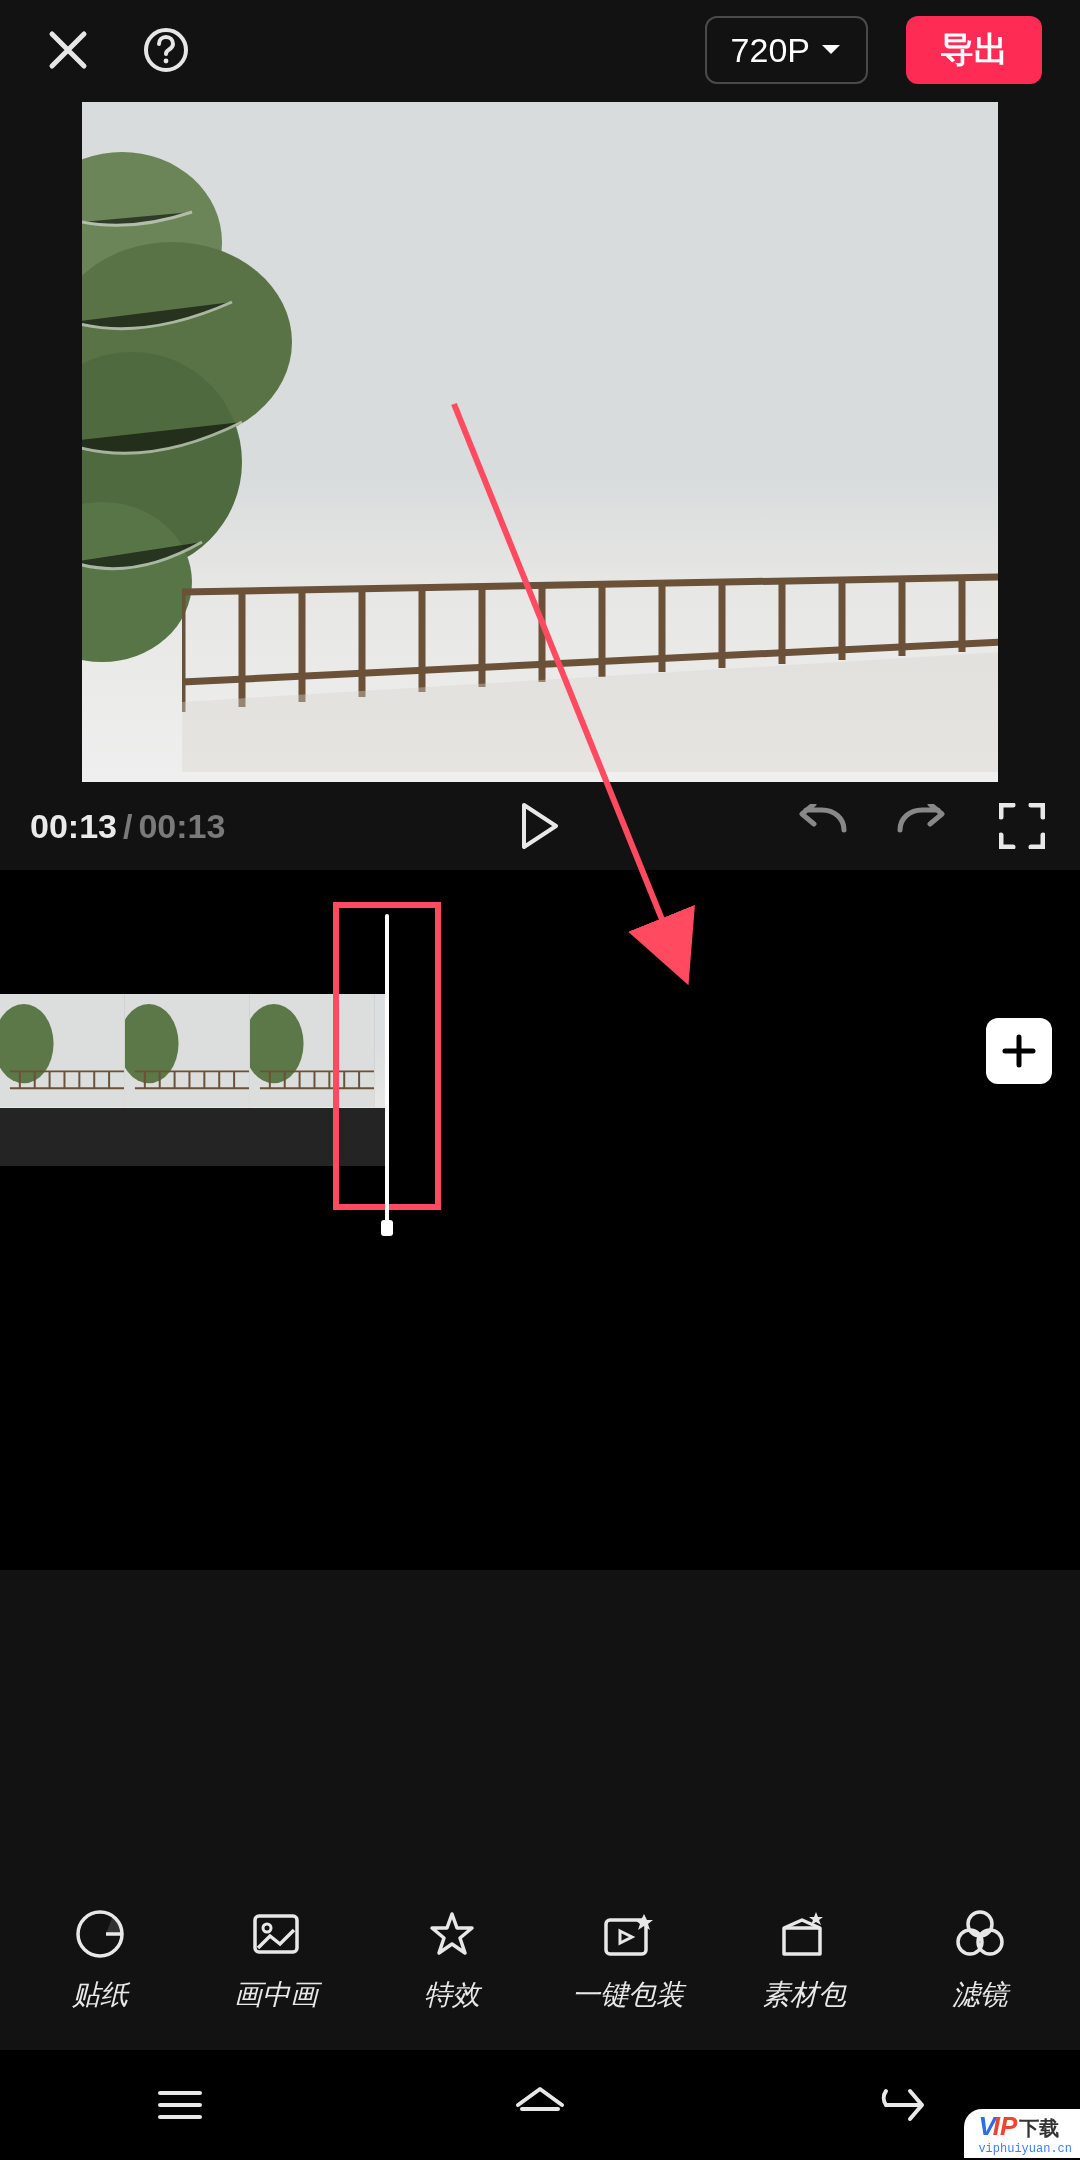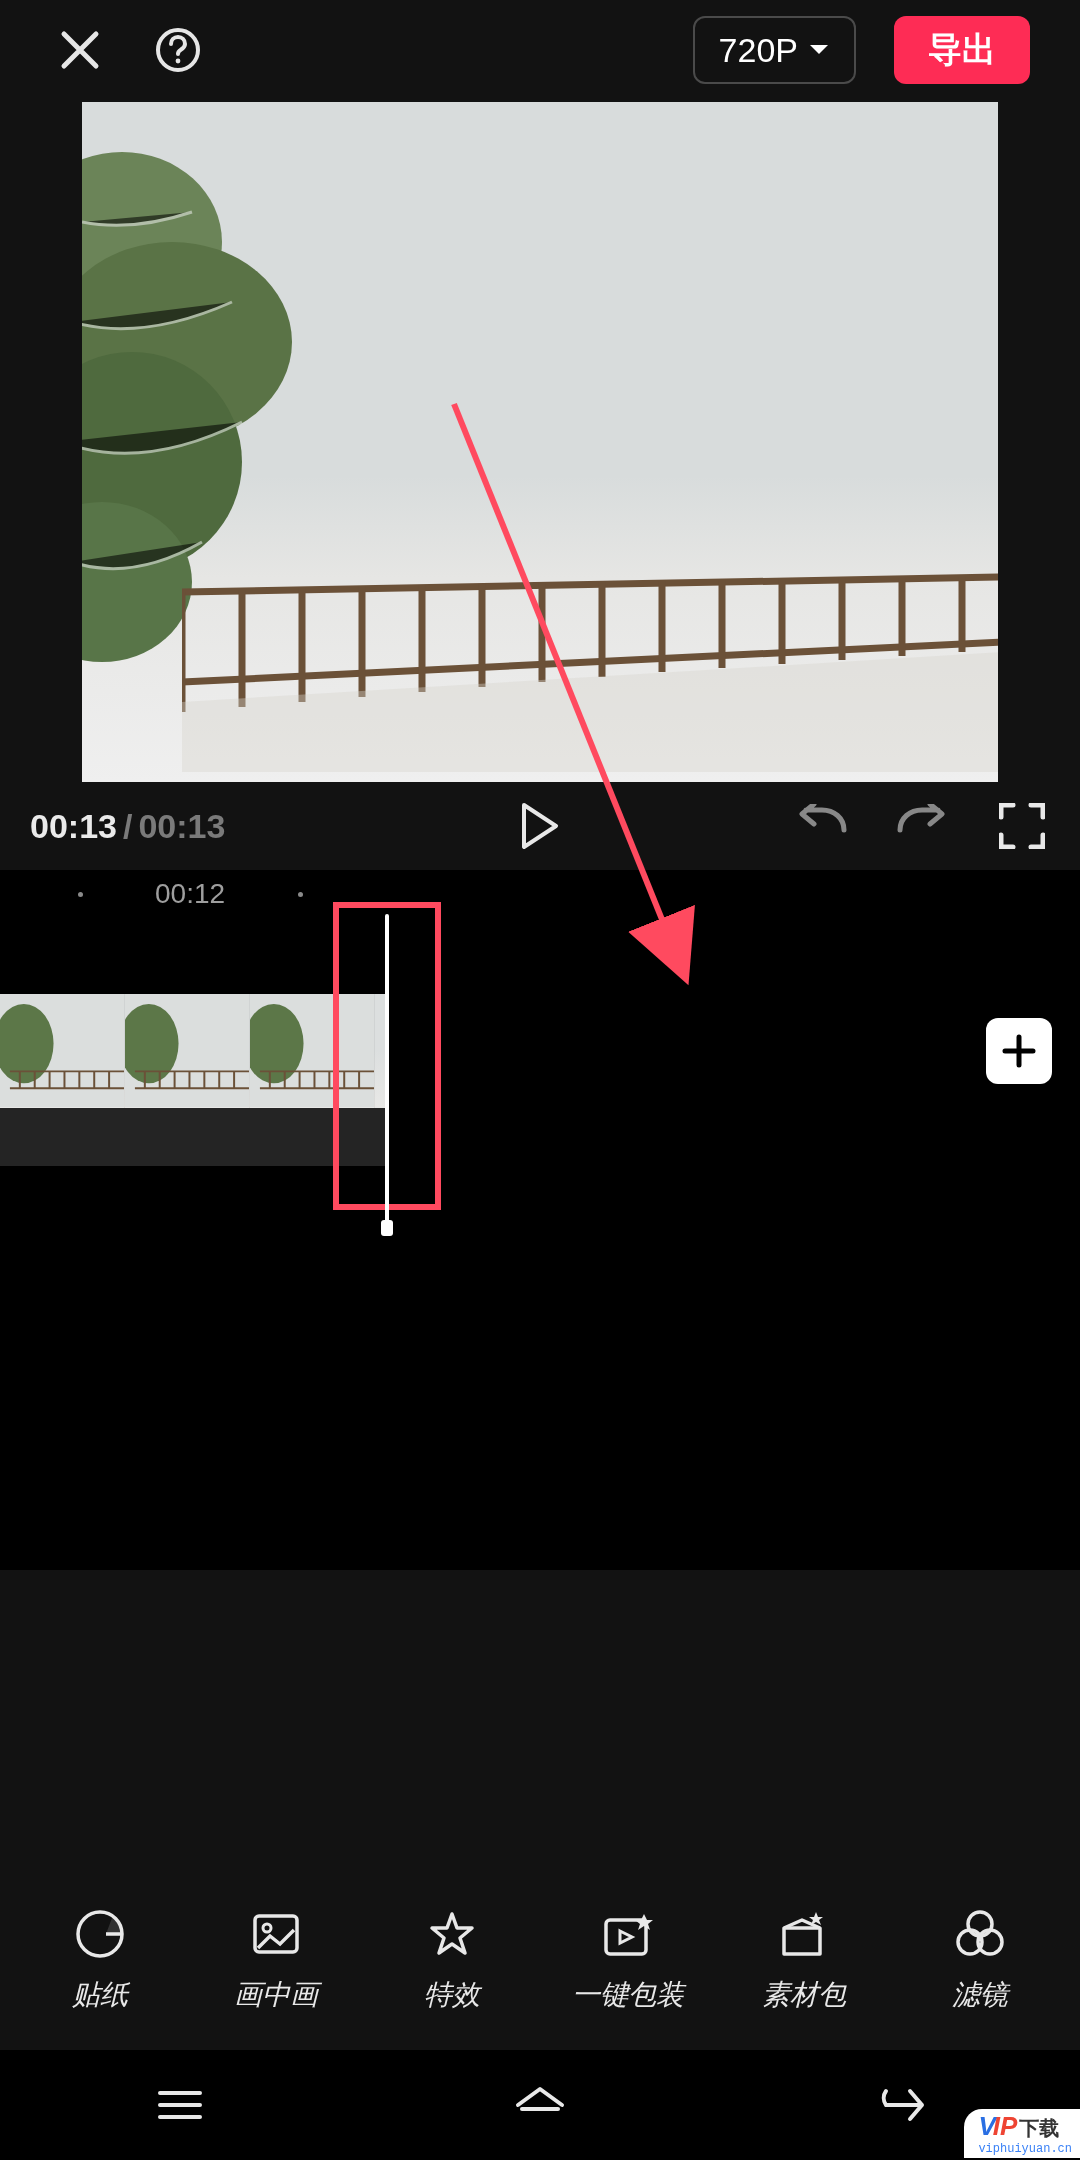--- a/index.html
+++ b/index.html
@@ -7,7 +7,7 @@
   .app { width: 1080px; height: 2160px; position: relative; background: #121212; }
 
   
-  .header { height: 100px; display: flex; align-items: center; padding: 0 50px; background: #121212; }
+  .header { height: 100px; display: flex; align-items: center; padding: 0 38px; background: #121212; }
   .close-btn { width: 60px; height: 60px; display: flex; align-items: center; justify-content: center; }
   .help-btn { width: 60px; height: 60px; display: flex; align-items: center; justify-content: center; margin-left: 38px; }
   .spacer { flex: 1; }

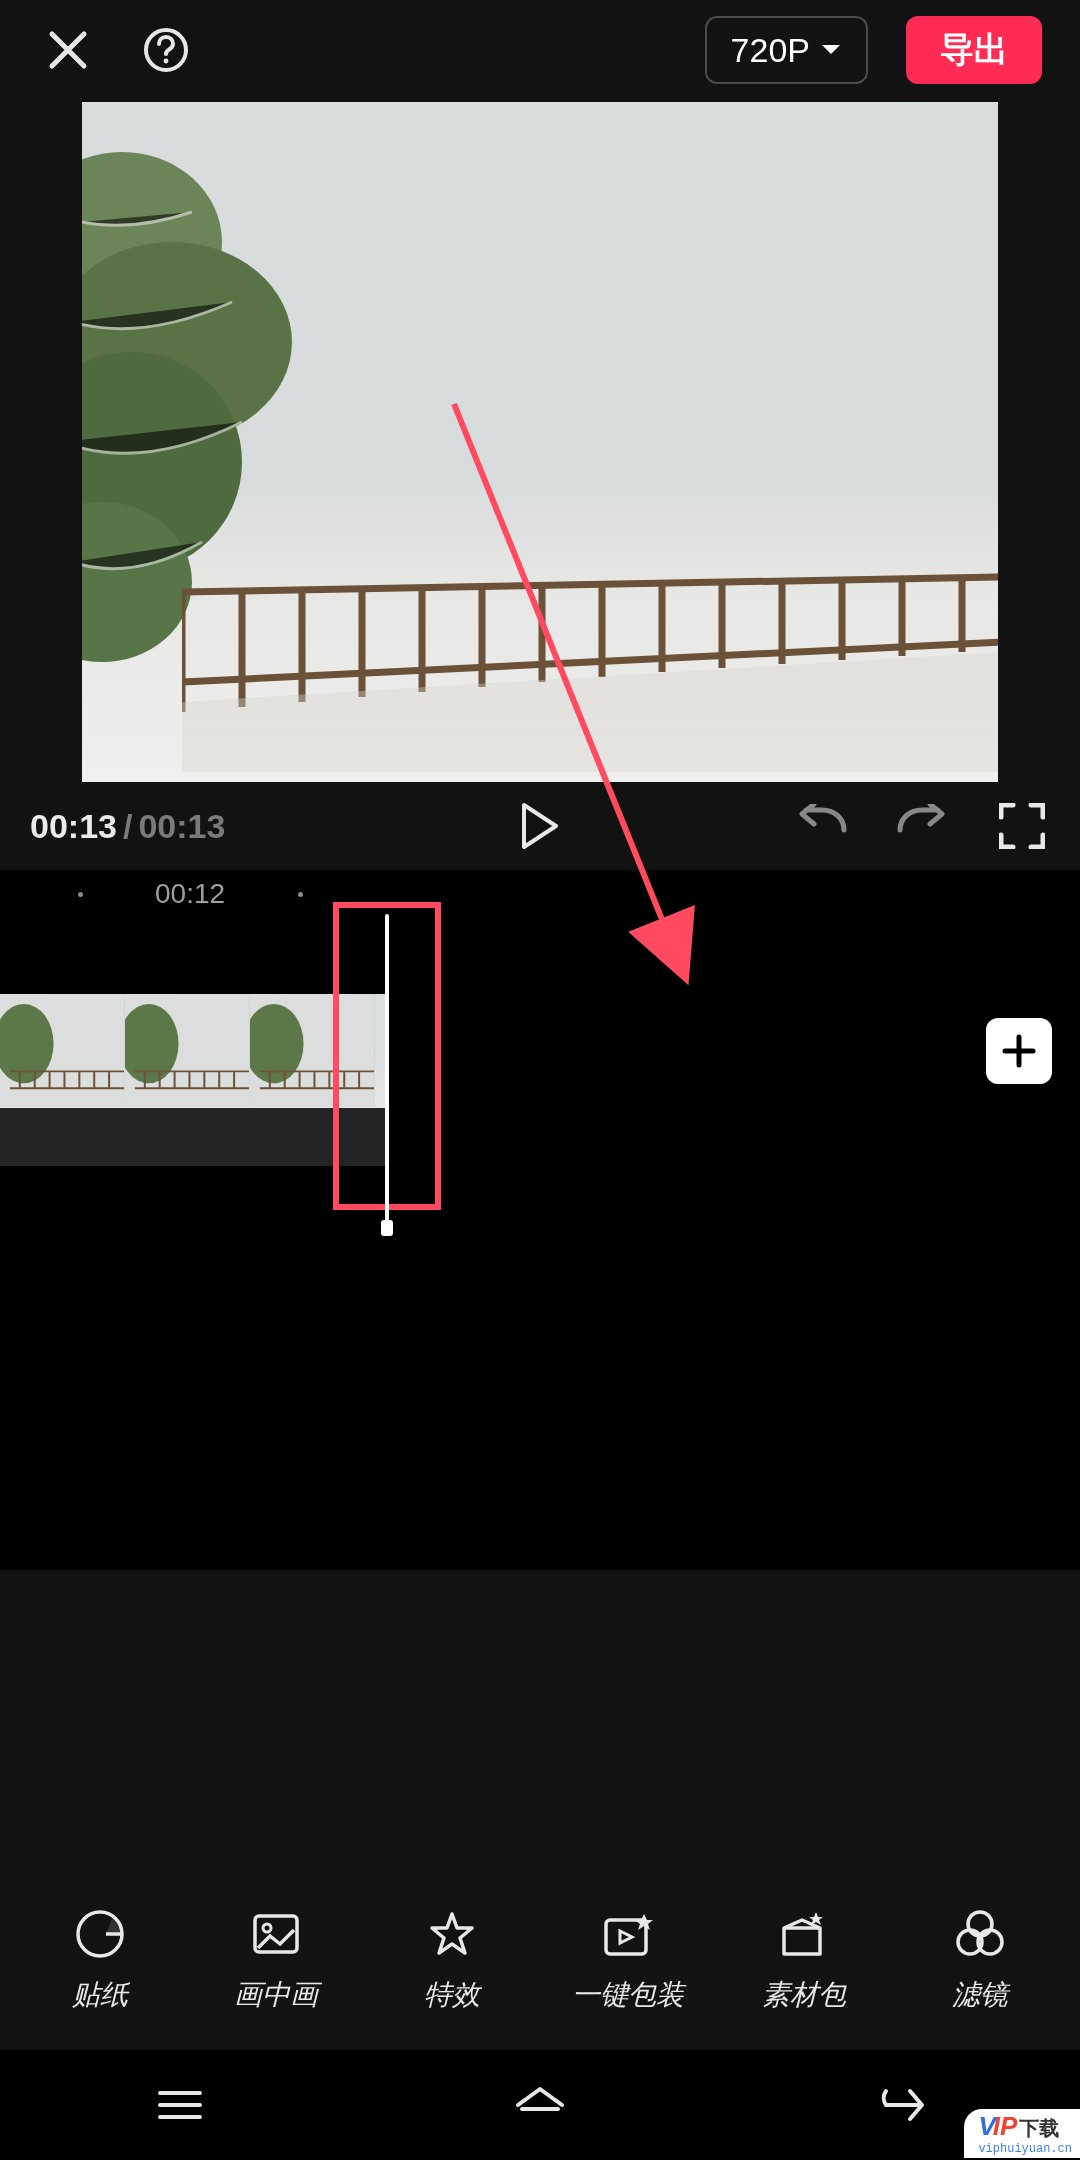--- a/index.html
+++ b/index.html
@@ -162,11 +162,6 @@
   </div>
 
   <div class="timeline">
-    <div class="ruler">
-      <div class="ruler-dot" style="left:78px;"></div>
-      <div class="ruler-label" style="left:155px;">00:12</div>
-      <div class="ruler-dot" style="left:298px;"></div>
-    </div>
 
     <div class="clips">
       <div class="clip-thumb">

